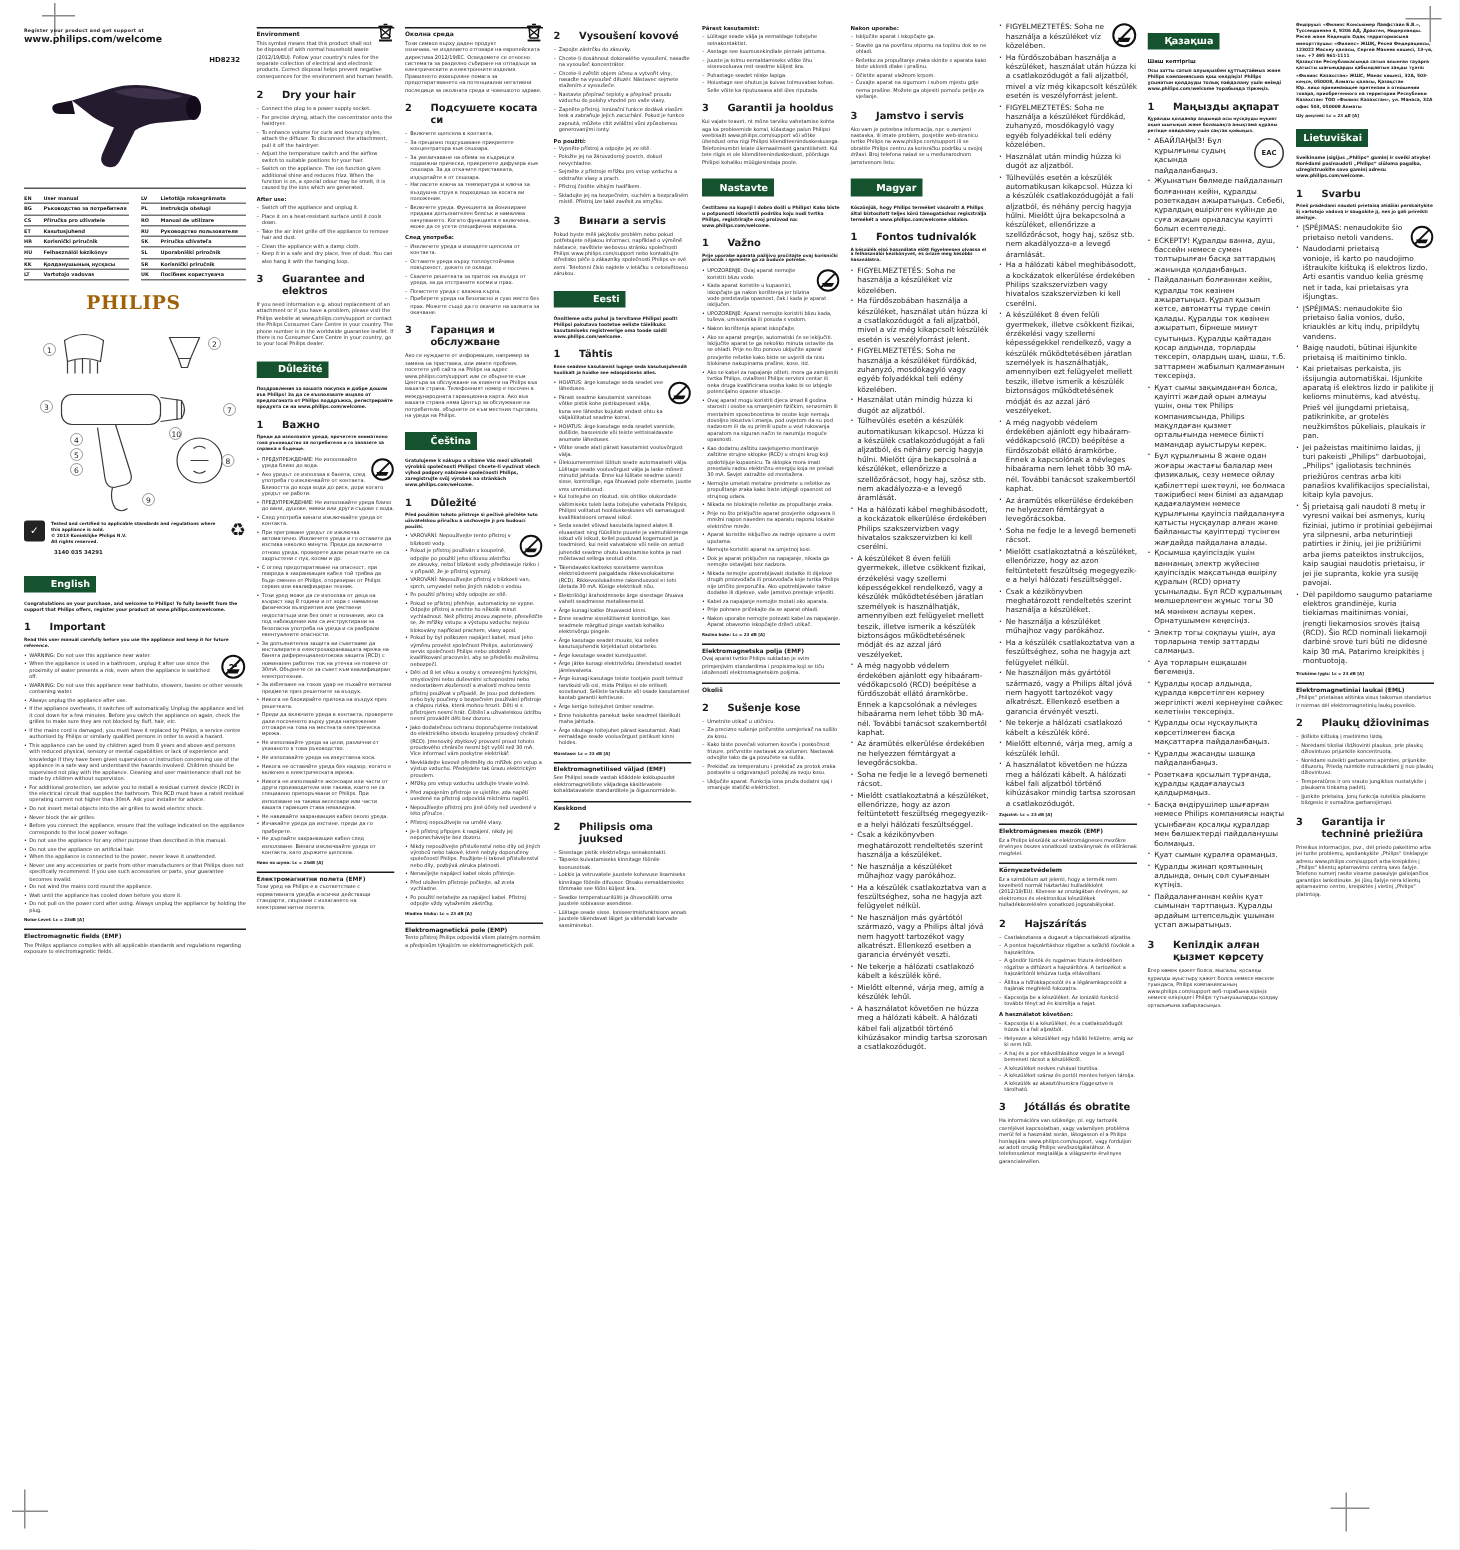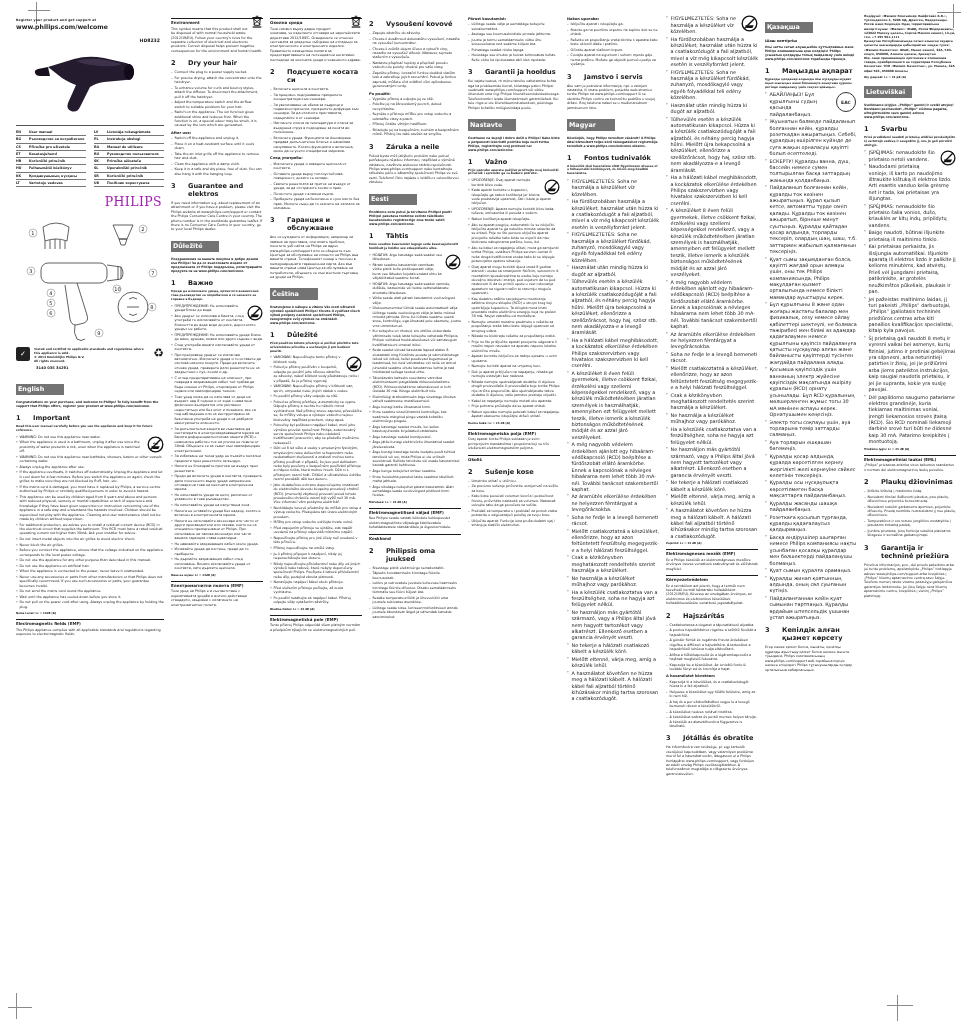--- a/index.html
+++ b/index.html
@@ -43,8 +43,8 @@
   .docnum{font-size:3.6px;font-weight:bold;margin:3px 0 6px 20px;}
 
   
-  .banner{display:inline-block;background:#737373;color:#fff;font-weight:bold;font-size:6.4px;
-          padding:1.5px 4px 2px 2px;margin:5px 0 3px 0;min-width:42px;}
+  .banner{display:inline-block;background:#14532d;color:#fff;font-weight:bold;font-size:6.4px;
+          padding:1.5px 4px 2px 2px;margin:5px 0 3px 0;min-width:42px;text-align:right;}
   .intro{font-size:3.0px;font-weight:bold;line-height:1.35;margin:2px 0;}
   .h2{font-size:6.6px;font-weight:bold;margin:6px 0 3px 0;display:flex;}
   .h2 .num{width:17px;flex:0 0 auto;}

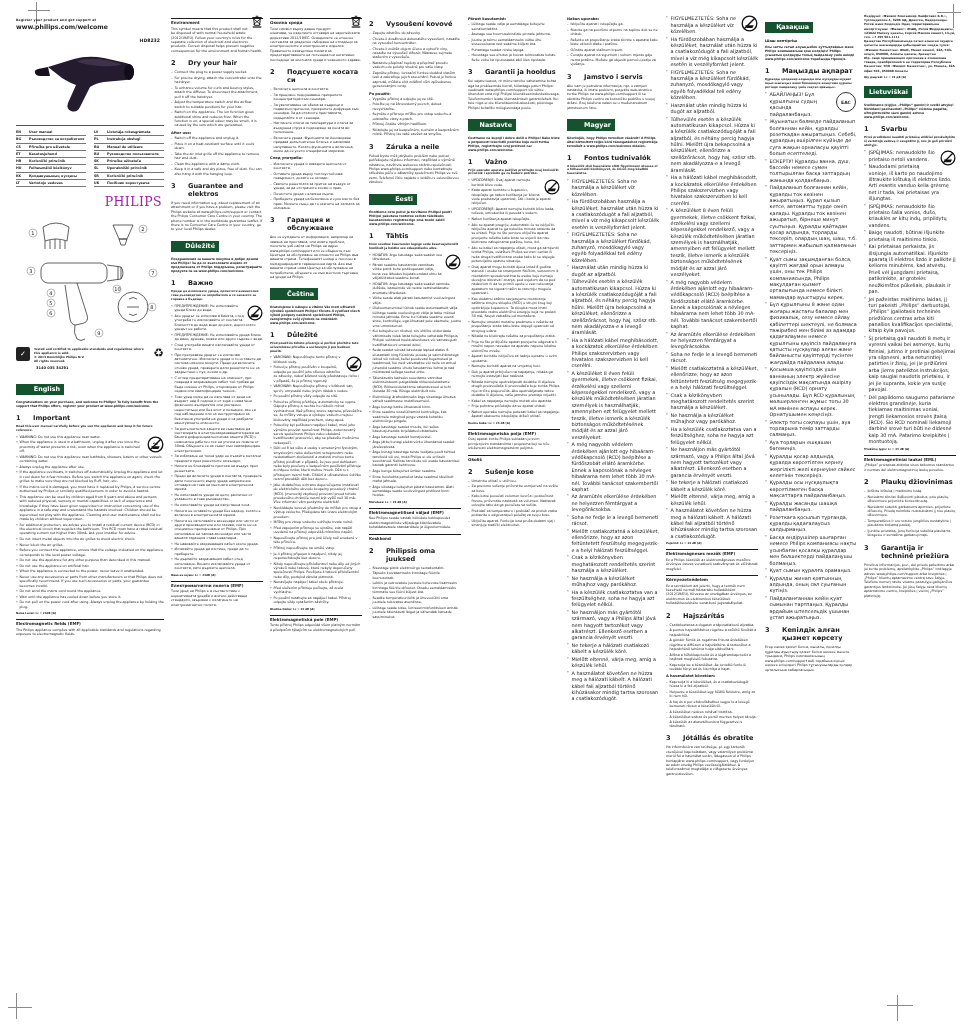--- a/index.html
+++ b/index.html
@@ -412,7 +412,7 @@
         </div>
       <div class="h2">
         <span class="num">3</span>
-          <span>Záruka a neile</span>
+          <span>Винаги a servis</span>
       </div>
       <div class="para">Pokud byste měli jakýkoliv problém nebo pokud potřebujete nějakou informaci, například o výměně nástavce, navštivte webovou stránku společnosti Philips www.philips.com/support nebo kontaktujte středisko péče o zákazníky společnosti Philips ve své zemi. Telefonní číslo najdete v letáčku s celosvětovou zárukou.</div>
 

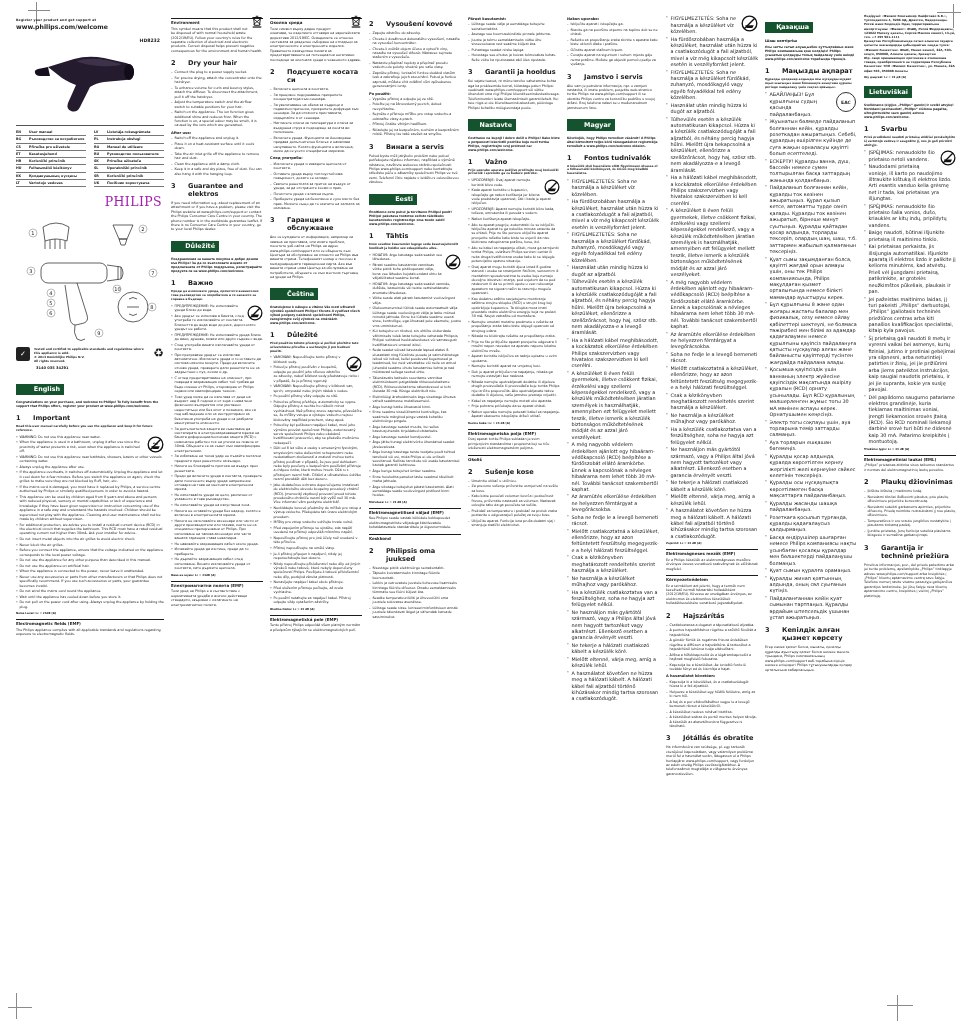--- a/index.html
+++ b/index.html
@@ -31,8 +31,8 @@
            break-inside:avoid;}
   .langrow .code{font-weight:bold;width:9px;flex:0 0 auto;}
   .langrow .name{font-weight:bold;}
-  .brand{font-size:12.5px;font-weight:normal;letter-spacing:.4px;text-align:right;
-         margin:7px 2px 6px 0;color:#a21caf;font-family:"DejaVu Serif","Liberation Serif",serif;}
+  .brand{font-size:12.5px;font-weight:bold;letter-spacing:.4px;text-align:center;
+         margin:7px 2px 6px 0;color:#a16207;font-family:"DejaVu Serif","Liberation Serif",serif;}
   .diagram{display:block;margin:2px auto;}
   .certrow{display:flex;align-items:flex-start;gap:4px;margin-top:4px;}
   .certicon{width:14px;height:14px;background:#222;border-radius:2px;color:#fff;

